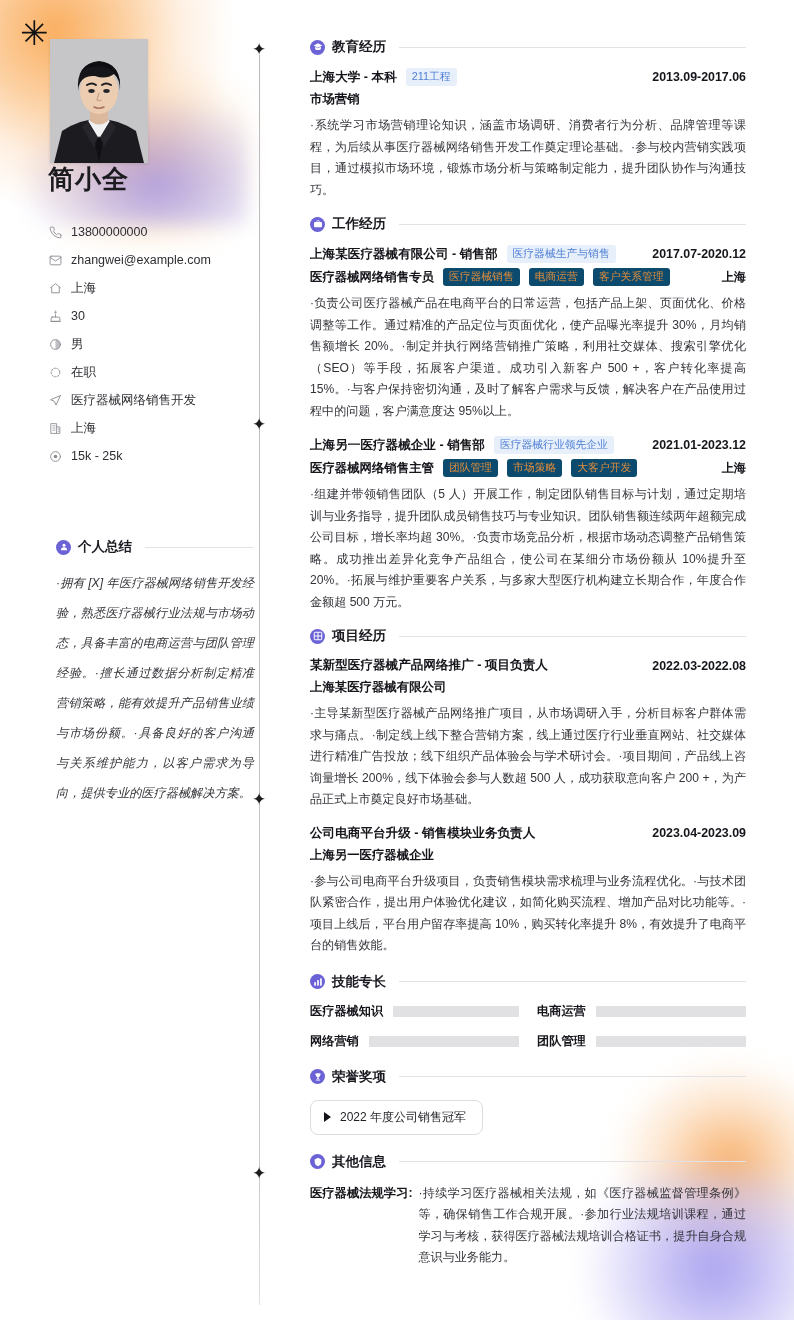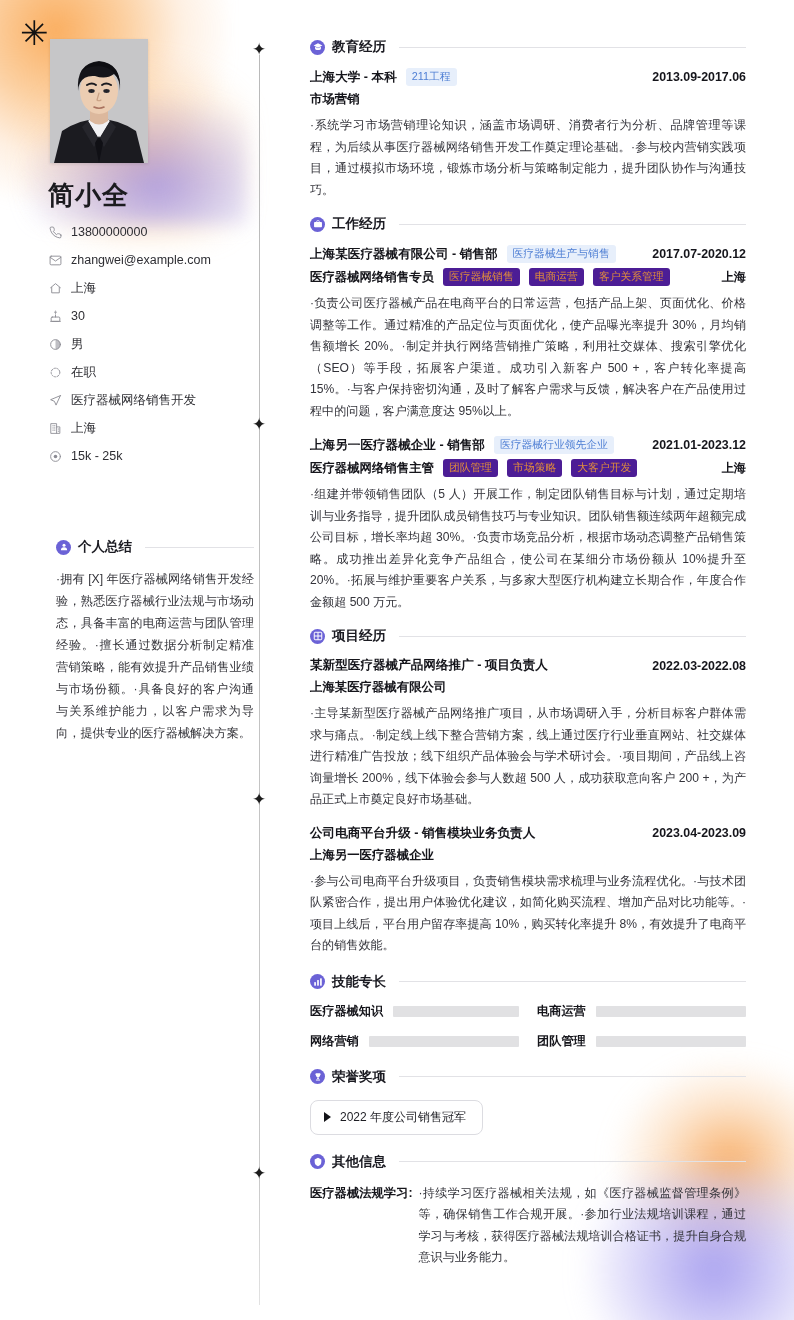--- a/index.html
+++ b/index.html
@@ -94,7 +94,7 @@
   .photo svg { display:block; }
 
   .name {
-    position: absolute; left: 48px; top: 178px;
+    position: absolute; left: 48px; top: 162px;
     font-size: 26px; font-weight: 700; color: #1b1b1f; letter-spacing: 1px;
   }
   .contact-list { position: absolute; left: 48px; top: 218px; width: 200px; }

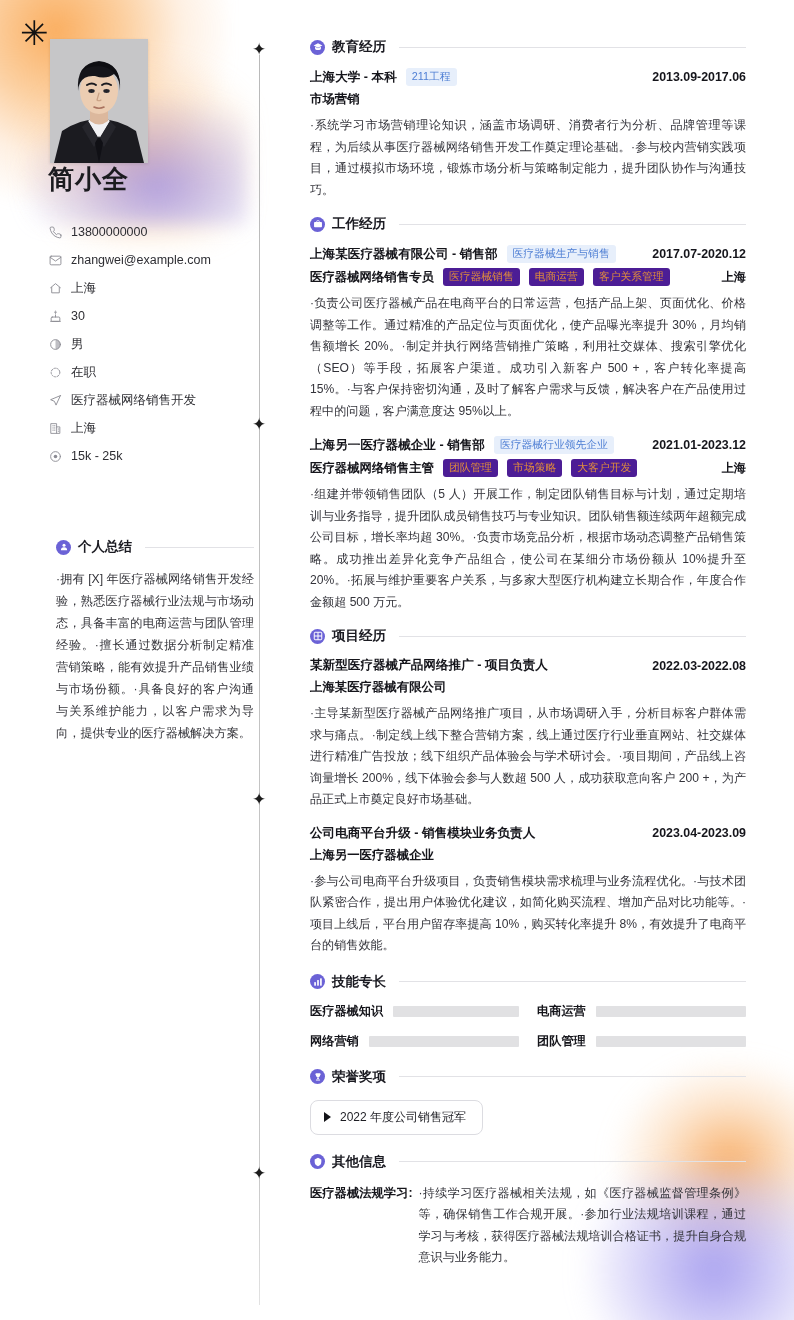--- a/index.html
+++ b/index.html
@@ -169,7 +169,7 @@
   }
   .tag-orange {
     font-size: 10.8px; color: #df8c3c;
-    background: #4c1d95; border-radius: 3px;
+    background: #0c4a6e; border-radius: 3px;
     padding: 2px 6px; white-space: nowrap;
   }
   .loc {

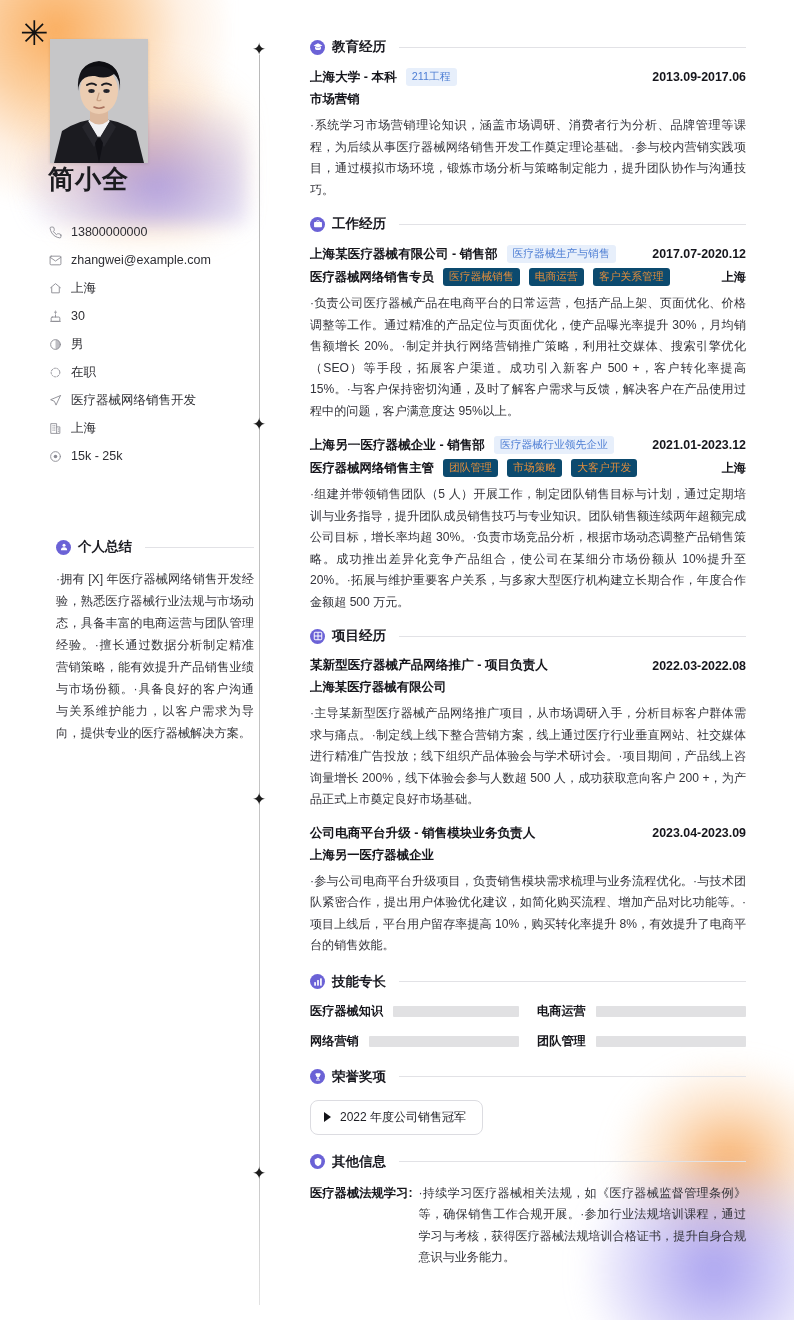--- a/index.html
+++ b/index.html
@@ -131,8 +131,8 @@
 
   .summary-block { position: absolute; left: 56px; top: 538px; width: 198px; }
   .summary-text {
-    font-size: 12.2px; line-height: 22px; color: #34343a;
-    text-align: justify; white-space: pre-wrap;
+    font-size: 12.2px; line-height: 30px; color: #34343a;
+    text-align: justify; white-space: pre-wrap; font-style: italic;
   }
 
   

